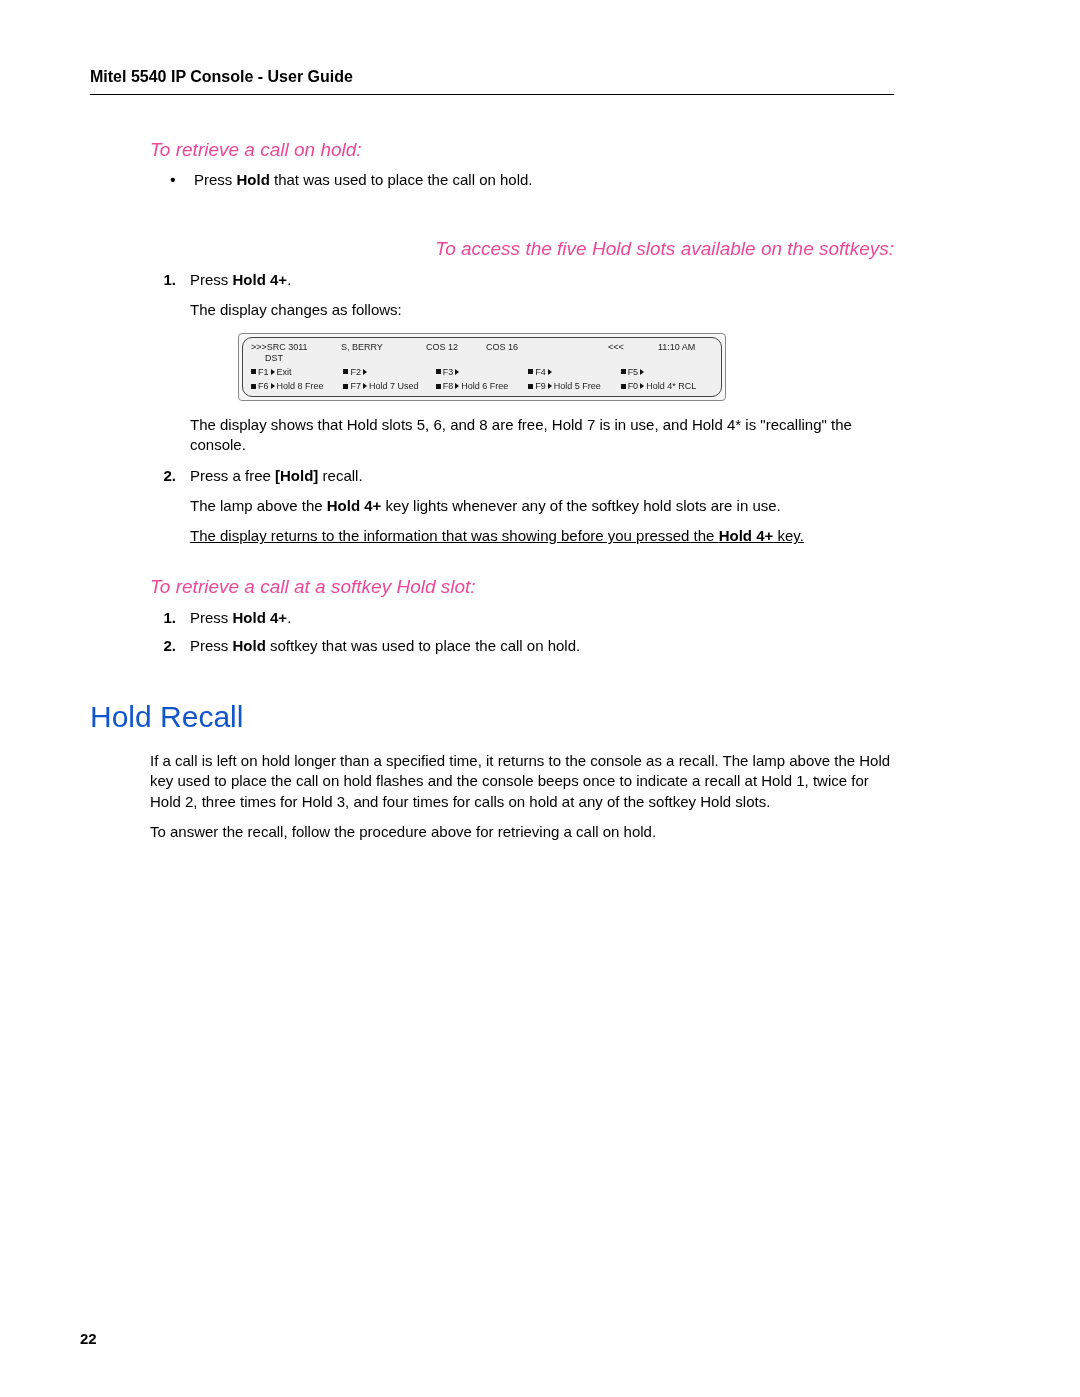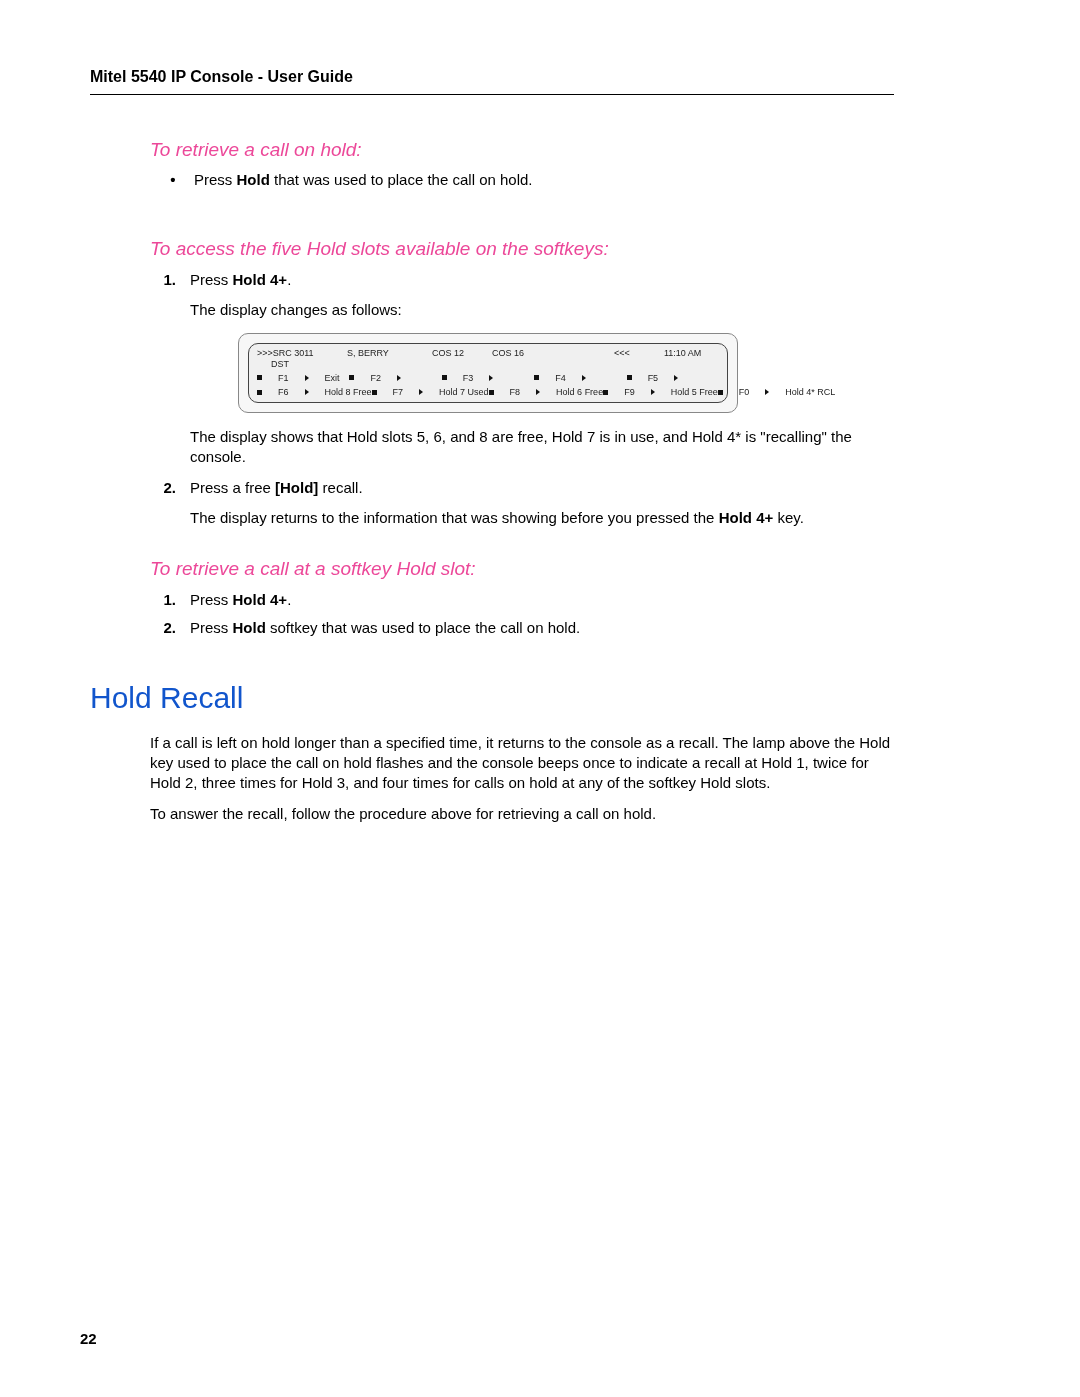--- a/index.html
+++ b/index.html
@@ -146,7 +146,7 @@
       </span>
     </div>
 
-    <div class="sub-head" style="margin-top:46px;">To access the five Hold slots available on the softkeys:</div>
+    <div class="sub-head" style="margin-top:46px;text-align:right;">To access the five Hold slots available on the softkeys:</div>
 
     <div class="num-item">
       <span class="num">1.</span>

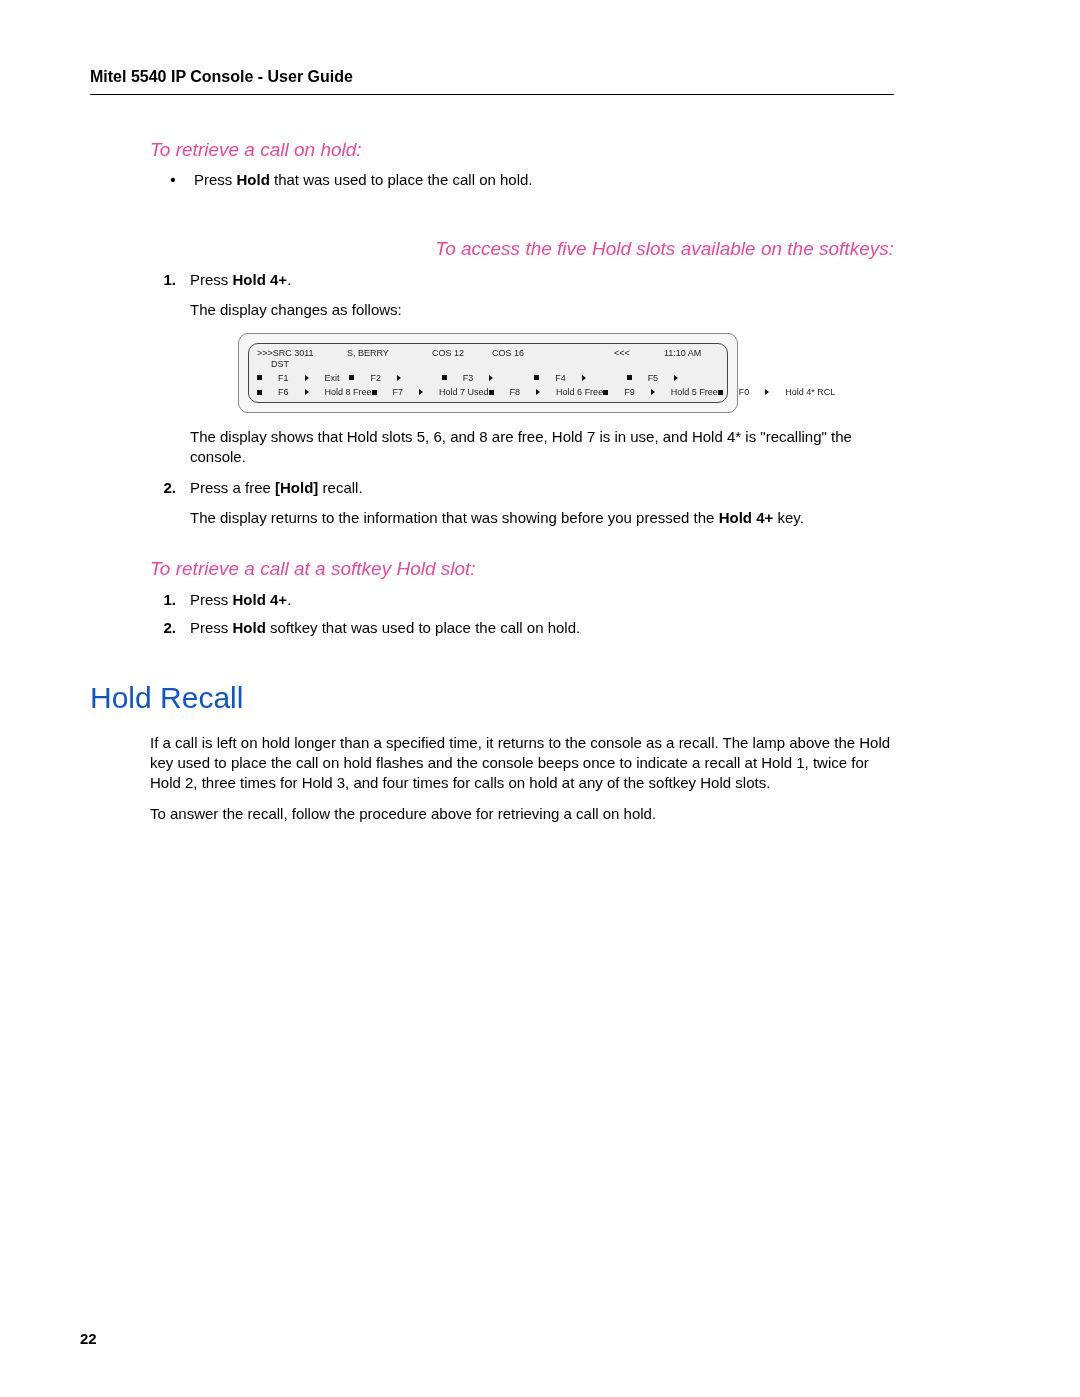--- a/index.html
+++ b/index.html
@@ -67,9 +67,9 @@
   .lcd-wrap {
     margin: 12px 0 14px 48px;
     width: 480px;
-    padding: 9px;
+    padding: 3px;
     border: 1px solid #888;
-    border-radius: 10px;
+    border-radius: 4px;
     background: #f7f7f7;
   }
   .lcd {

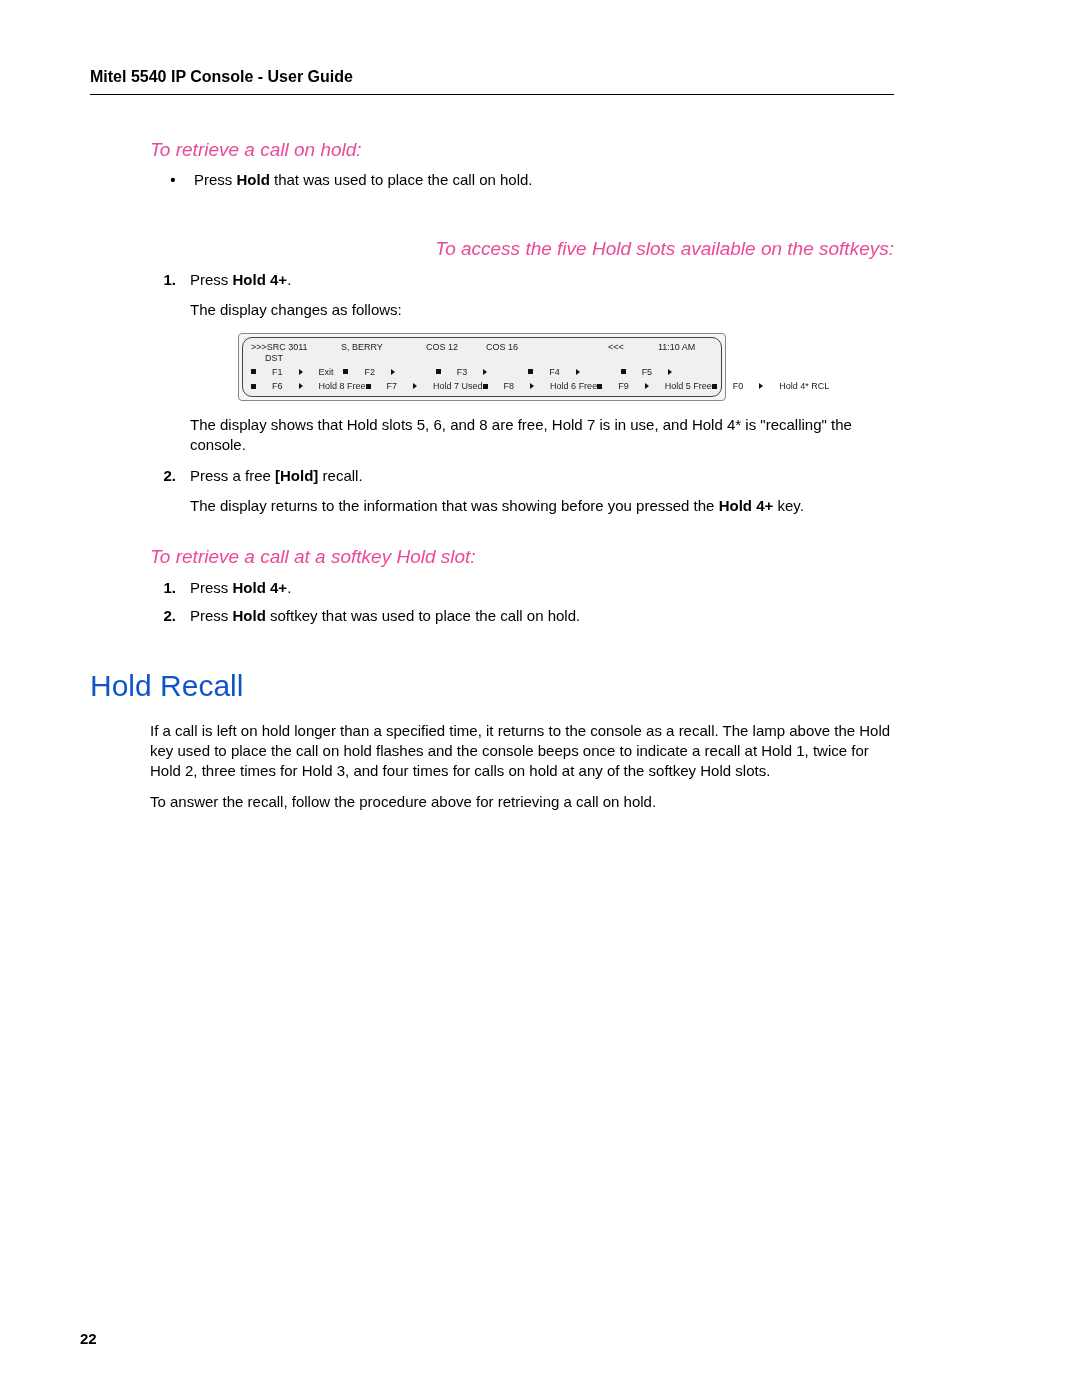--- a/index.html
+++ b/index.html
@@ -102,7 +102,7 @@
     flex: 1 1 0;
     display: flex;
     align-items: center;
-    gap: 16px;
+    gap: 2px;
     white-space: nowrap;
   }
   .sq {

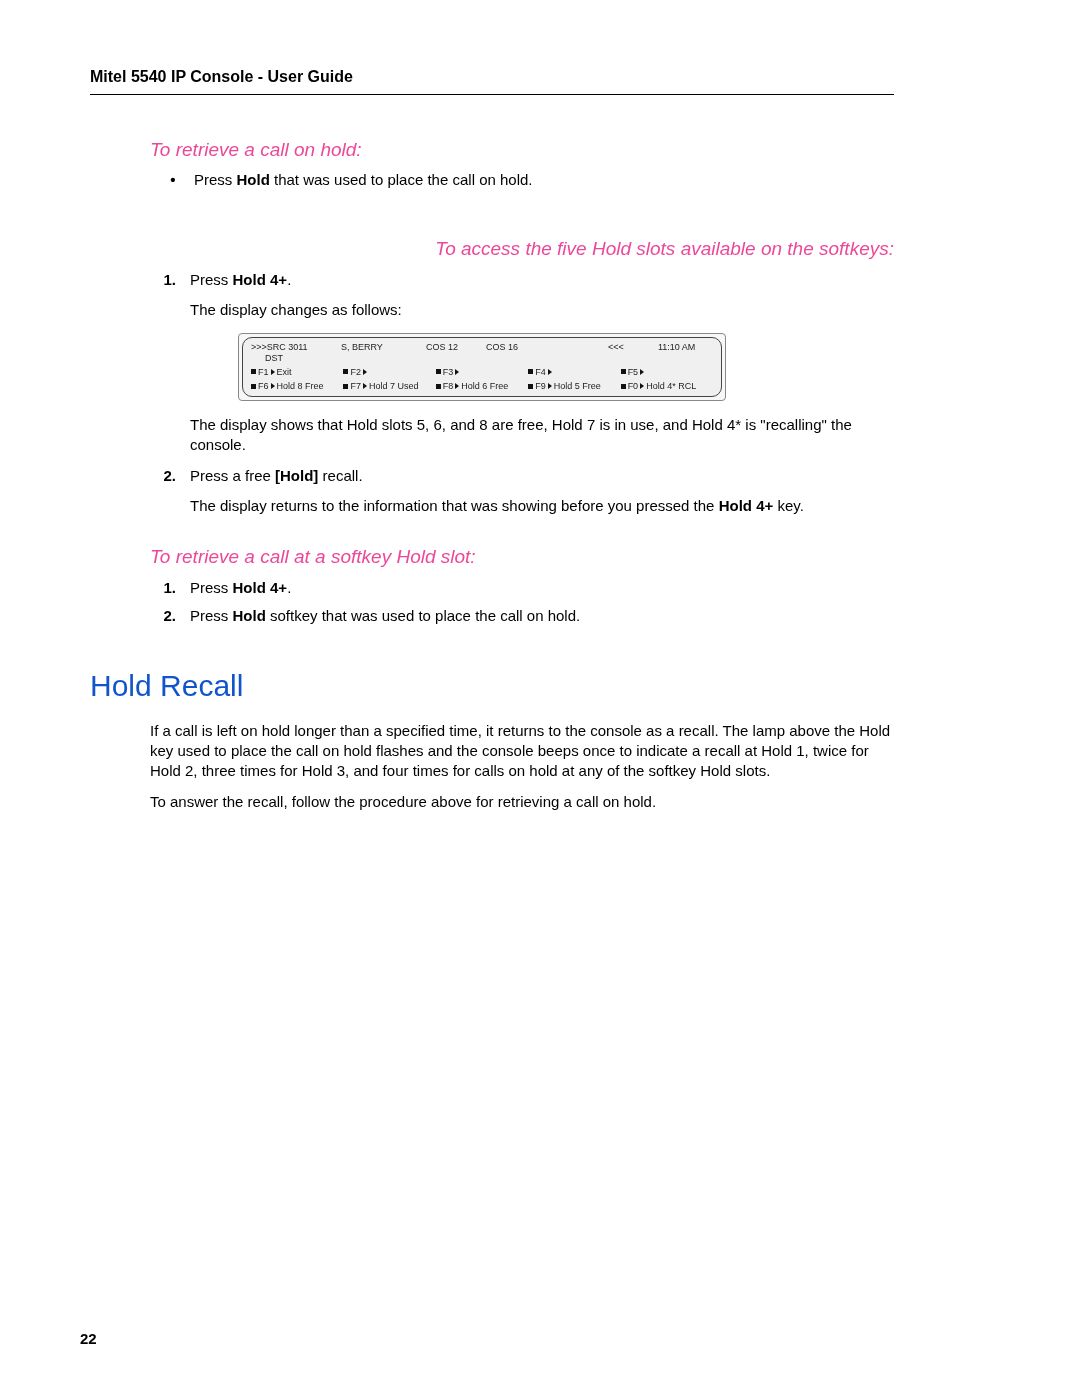--- a/index.html
+++ b/index.html
@@ -247,6 +247,9 @@
     </div>
 
     <div class="indent-block">
+      <div class="para">
+        <span>The lamp above the </span><b>Hold 4+</b><span> key lights whenever any of the softkey hold slots are in use.</span>
+      </div>
       <div class="para text-justify">
         <span>The display returns to the information that was showing before you pressed the </span><b>Hold 4+</b><span> key.</span>
       </div>

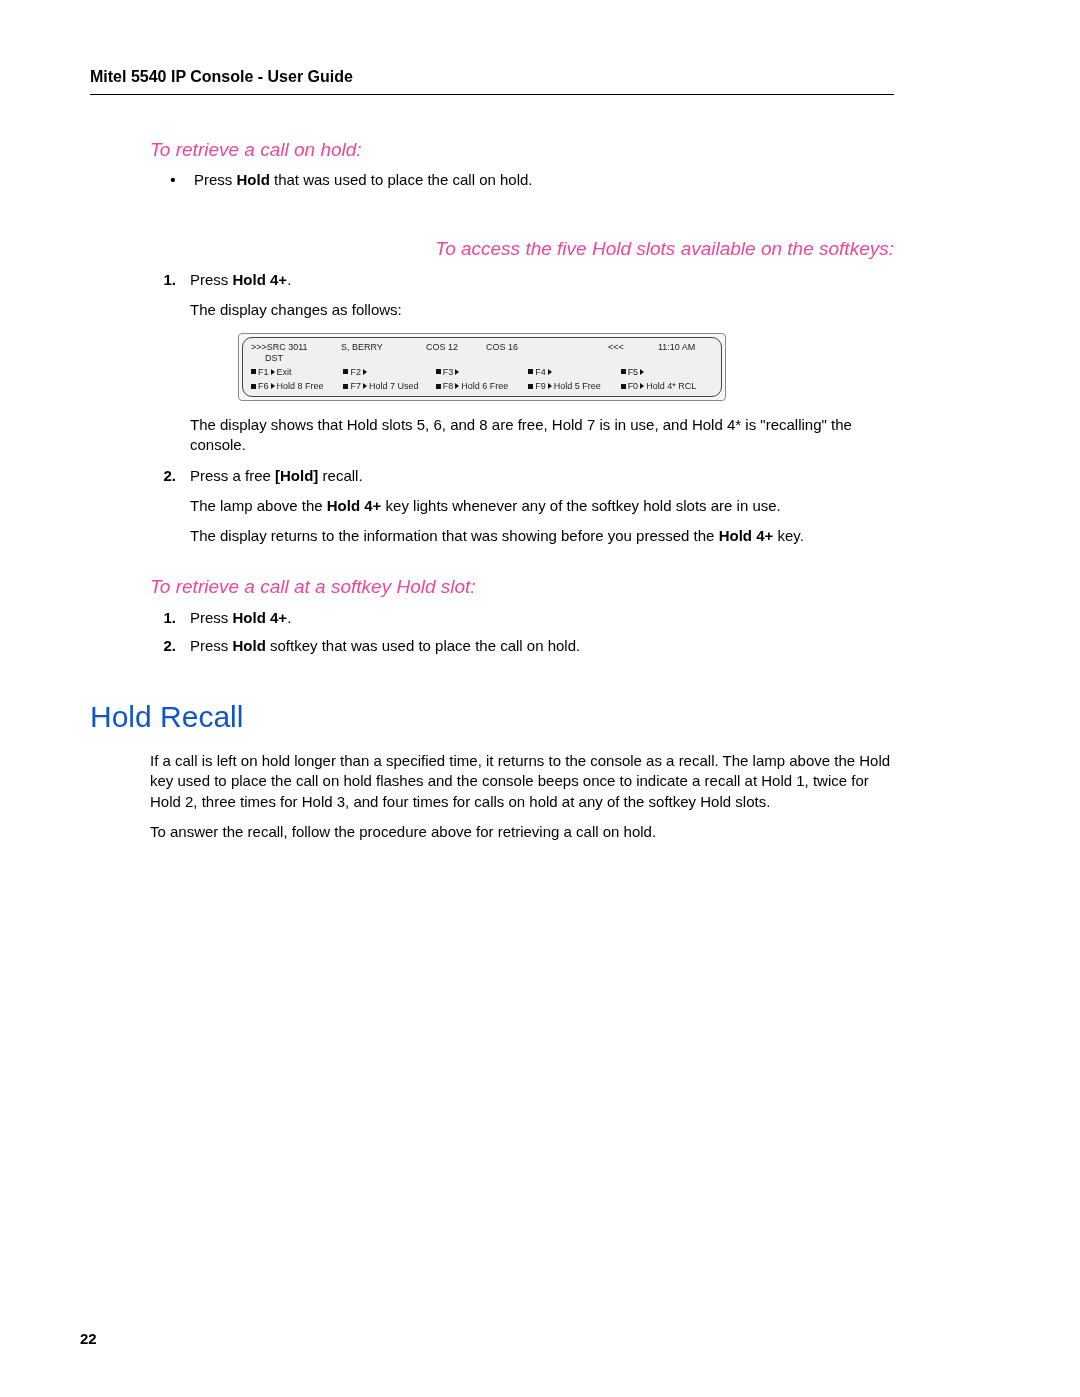--- a/index.html
+++ b/index.html
@@ -61,7 +61,7 @@
     margin-top: 10px;
   }
   .para { margin: 10px 0; }
-  .text-justify { text-align: justify; }
+  .text-justify { text-align: justify; text-decoration: underline; }
 
   
   .lcd-wrap {

